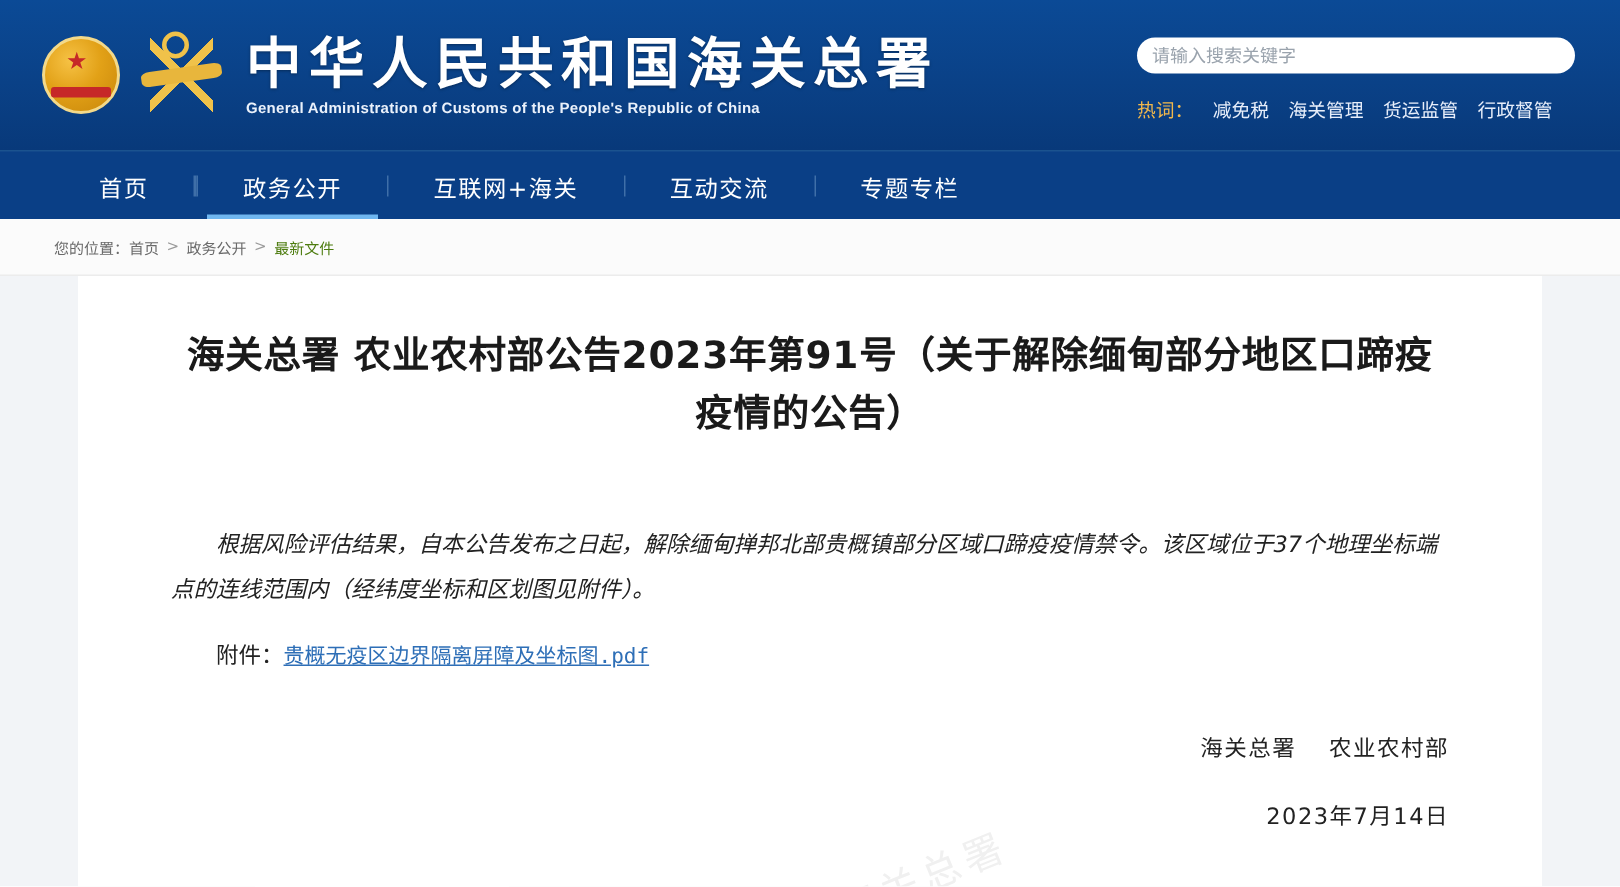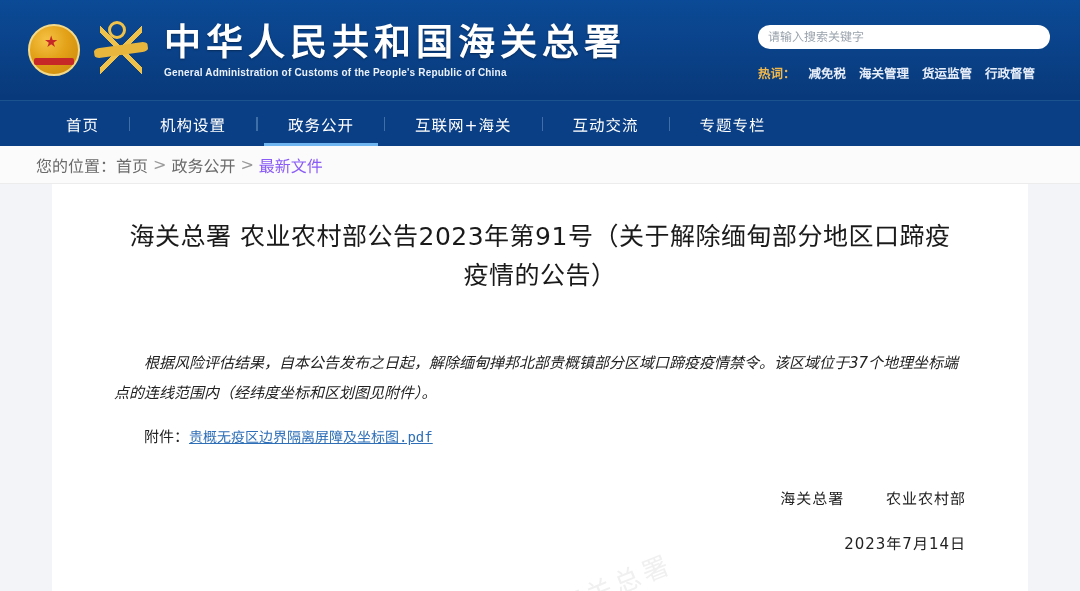--- a/index.html
+++ b/index.html
@@ -121,7 +121,6 @@
     font-size: 12.5px;
     white-space: nowrap;
     font-family: "DejaVu Sans", "Liberation Sans", sans-serif;
-    font-weight: bold;
   }
   .hotwords .label { color: #f2b84b; }
   .hotwords a { color: #e7eefa; text-decoration: none; }

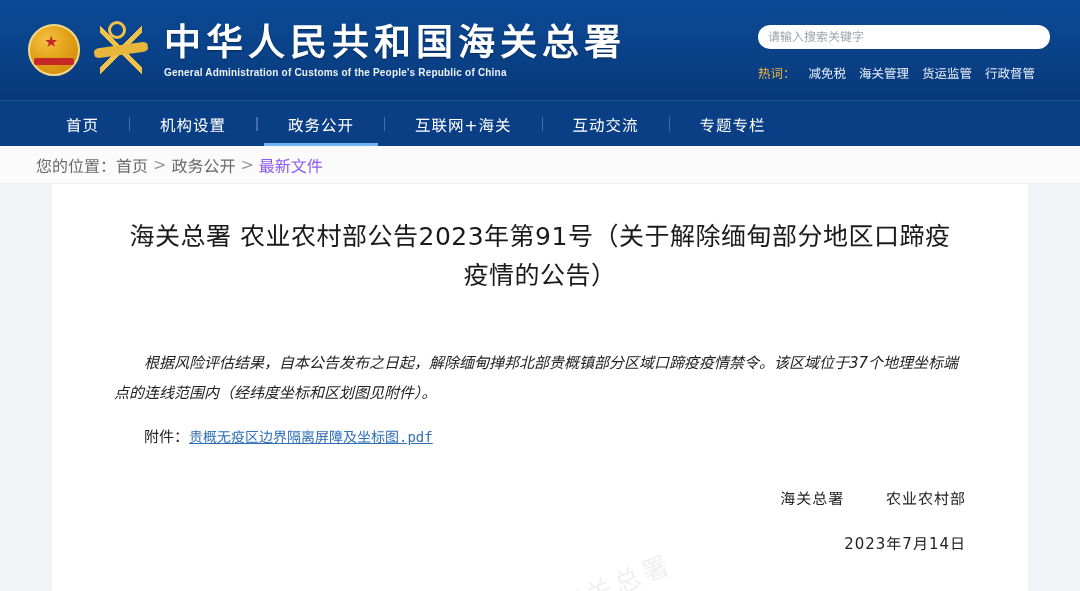--- a/index.html
+++ b/index.html
@@ -278,7 +278,6 @@
 <div class="nav">
   <div class="nav-item">首页</div>
   <div class="nav-sep"></div>
-  <div class="nav-item">机构设置</div>
   <div class="nav-sep"></div>
   <div class="nav-sep"></div>
   <div class="nav-item active">政务公开</div>

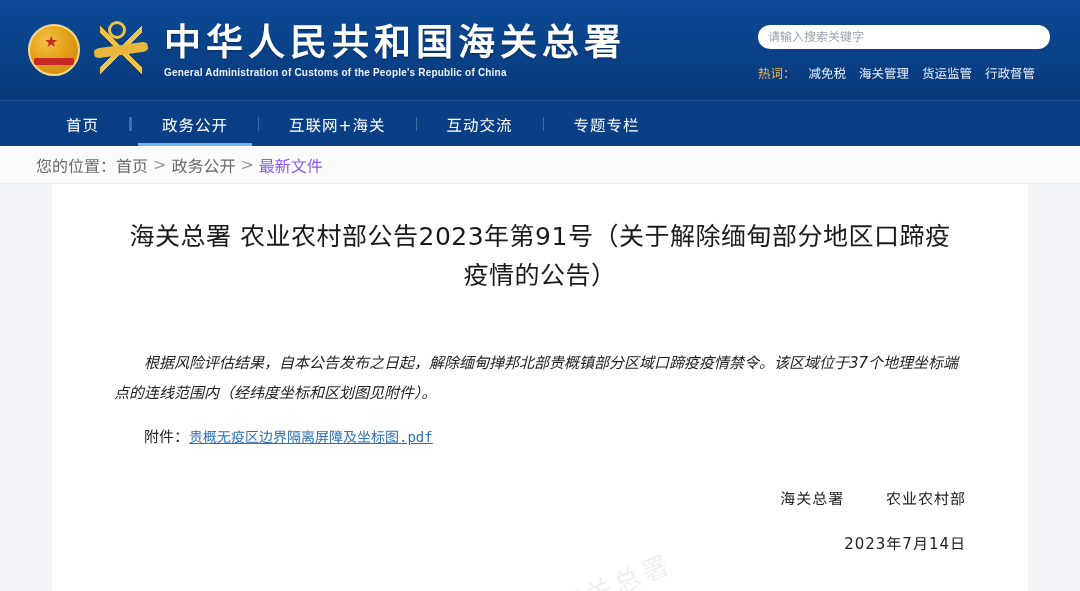--- a/index.html
+++ b/index.html
@@ -168,7 +168,7 @@
     display: flex;
     align-items: center;
     padding-left: 36px;
-    font-size: 16px;
+    font-size: 10px;
     color: #6a6a6a;
     font-family: "DejaVu Sans", "Liberation Sans", sans-serif;
   }

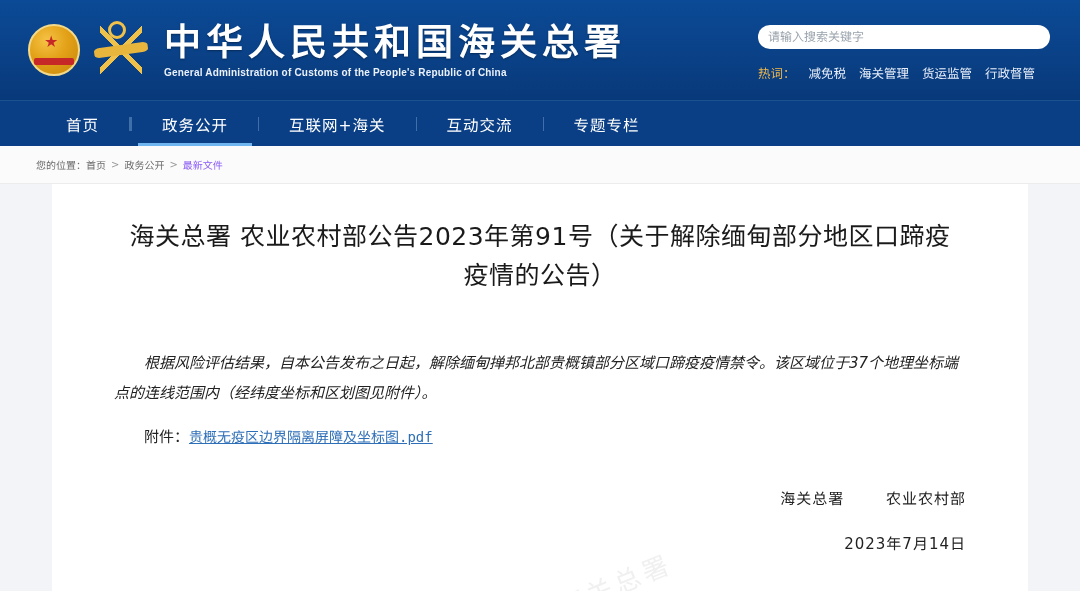--- a/index.html
+++ b/index.html
@@ -174,7 +174,7 @@
   }
   .crumb-wrap a { color: #6a6a6a; text-decoration: none; }
   .crumb-wrap .sep { margin: 0 5px; color: #9a9a9a; }
-  .crumb-wrap .cur { color: #8b5cf6; }
+  .crumb-wrap .cur { color: #4d7c0f; }
 
   
   .page-bg {

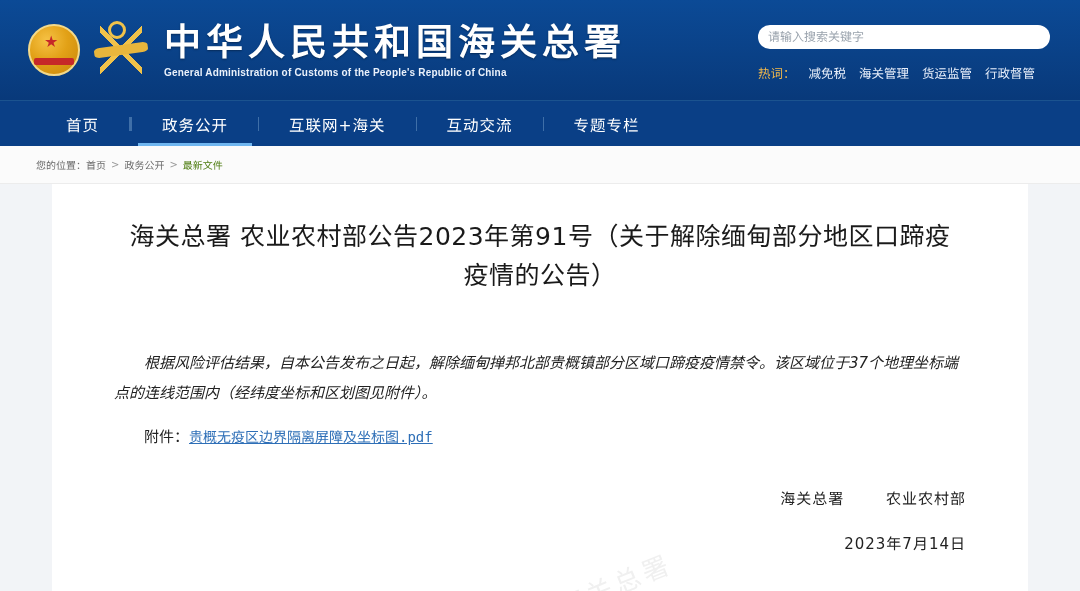--- a/index.html
+++ b/index.html
@@ -204,7 +204,7 @@
     text-align: center;
     font-size: 25px;
     line-height: 1.55;
-    font-weight: 400;
+    font-weight: 700;
     color: #1a1a1a;
     letter-spacing: .5px;
     font-family: "DejaVu Sans", "Liberation Sans", sans-serif;

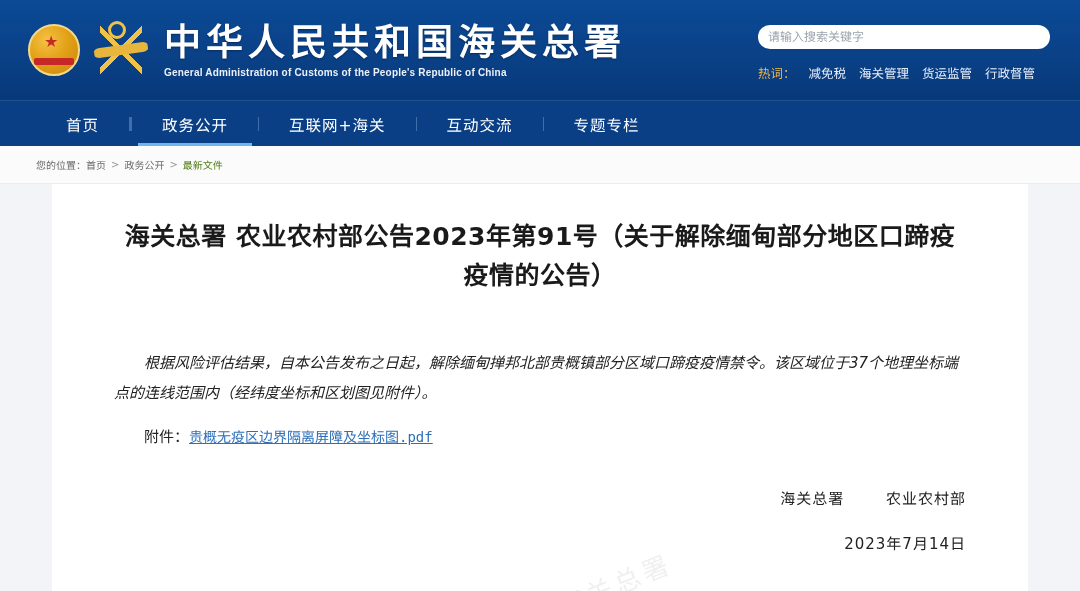--- a/index.html
+++ b/index.html
@@ -236,7 +236,7 @@
     letter-spacing: 1px;
     font-family: "DejaVu Sans", "Liberation Sans", sans-serif;
   }
-  .sig-org span { margin-left: 36px; }
+  .sig-org span { margin-left: 16px; }
   .sig-date { margin-top: 14px; }
 </style>
 </head>

